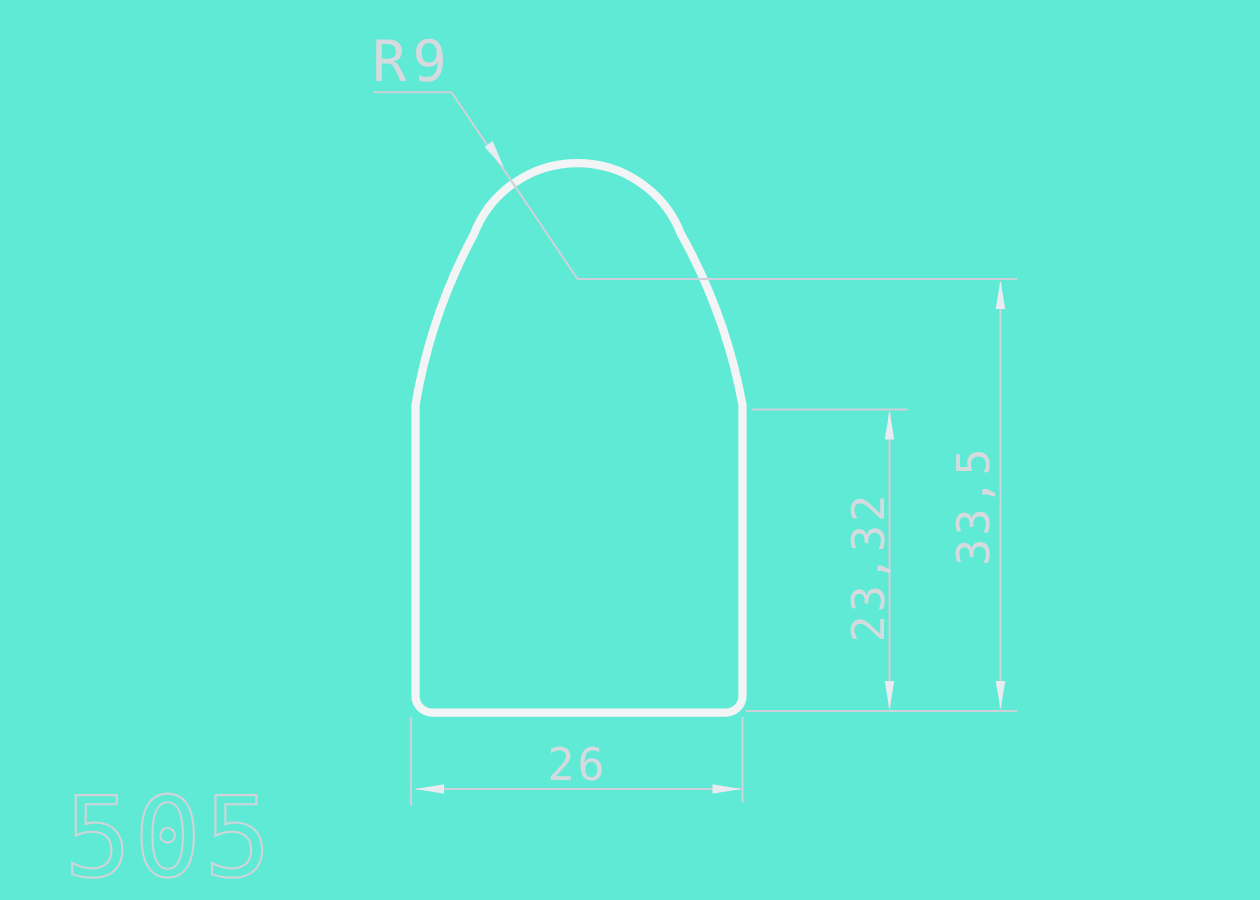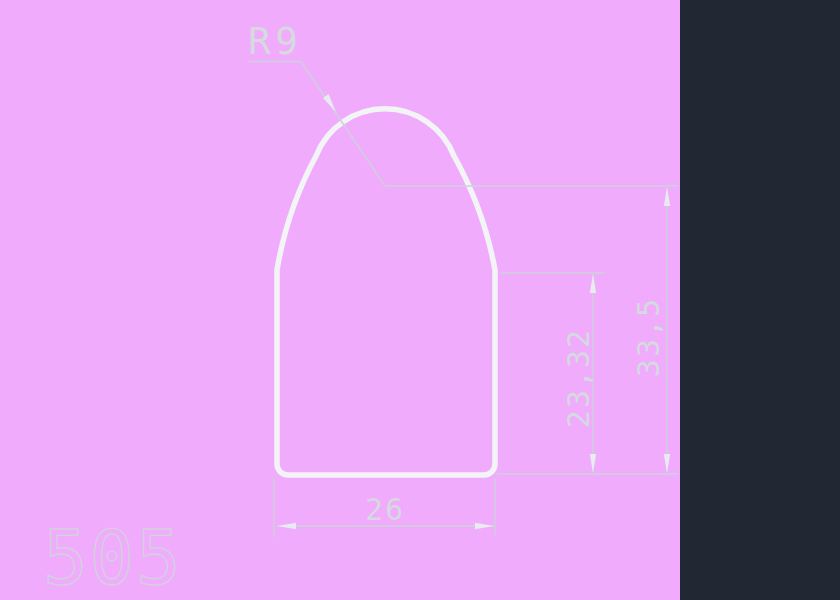--- a/index.html
+++ b/index.html
@@ -9,9 +9,9 @@
   }
   .viewport {
     position: relative;
-    width: 680px;
+    width: 840px;
     height: 600px;
-    background: #f0abfc;
+    background: #5eead4;
     overflow: hidden;
     font-family: "DejaVu Sans Mono", monospace;
   }

